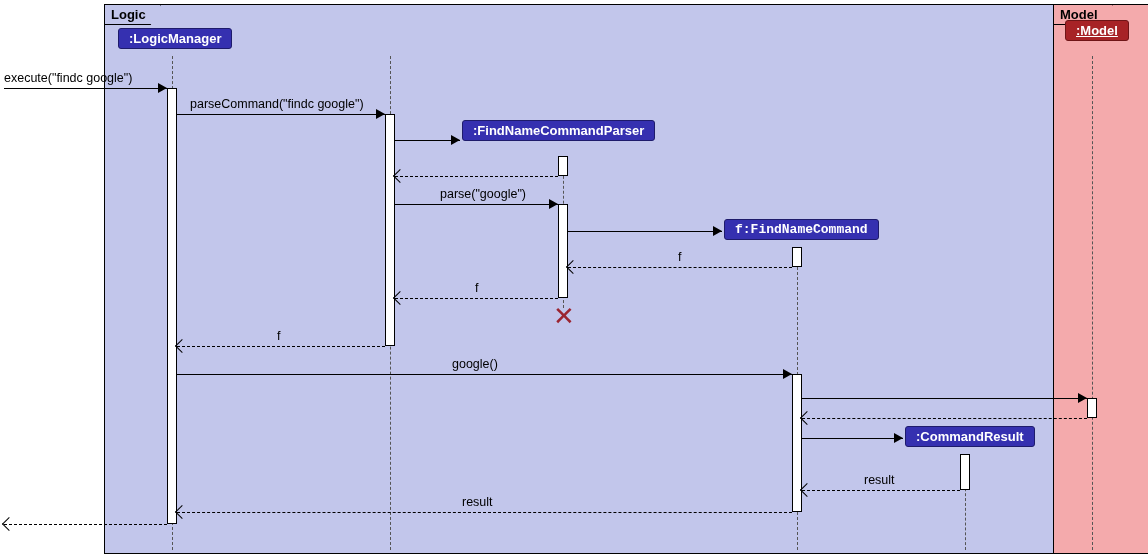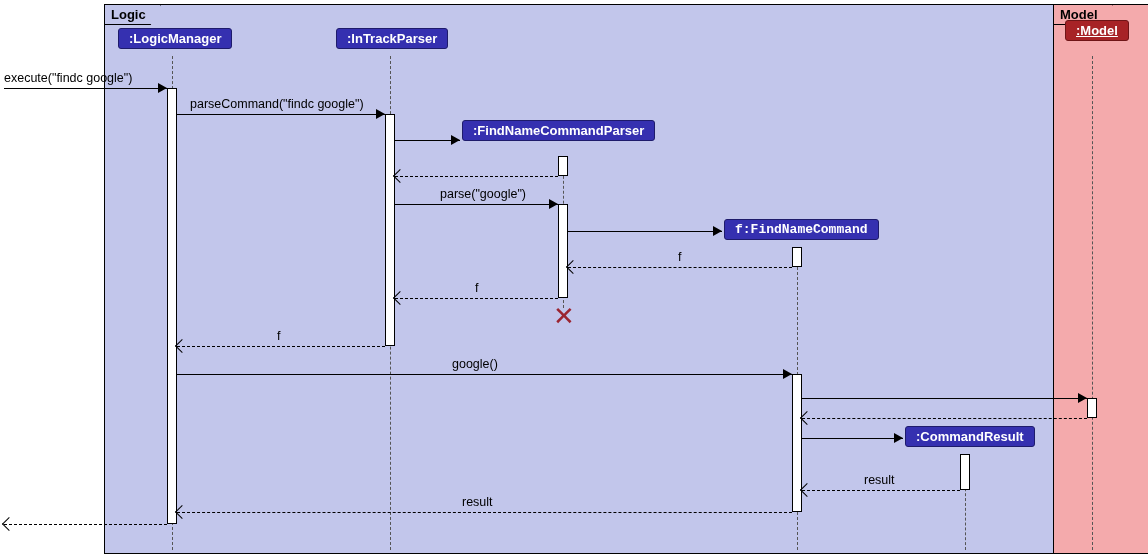--- a/index.html
+++ b/index.html
@@ -122,7 +122,6 @@
   </div>
 
   <div class="participant" style="left:118px; top:28px;">:LogicManager</div>
-  <div class="participant" style="left:336px; top:28px;">:InTrackParser</div>
   <div class="participant" style="left:462px; top:120px;">:FindNameCommandParser</div>
   <div class="participant" style="left:724px; top:219px;font-family:Liberation Mono, monospace;">f:FindNameCommand</div>
   <div class="participant" style="left:905px; top:426px;">:CommandResult</div>

